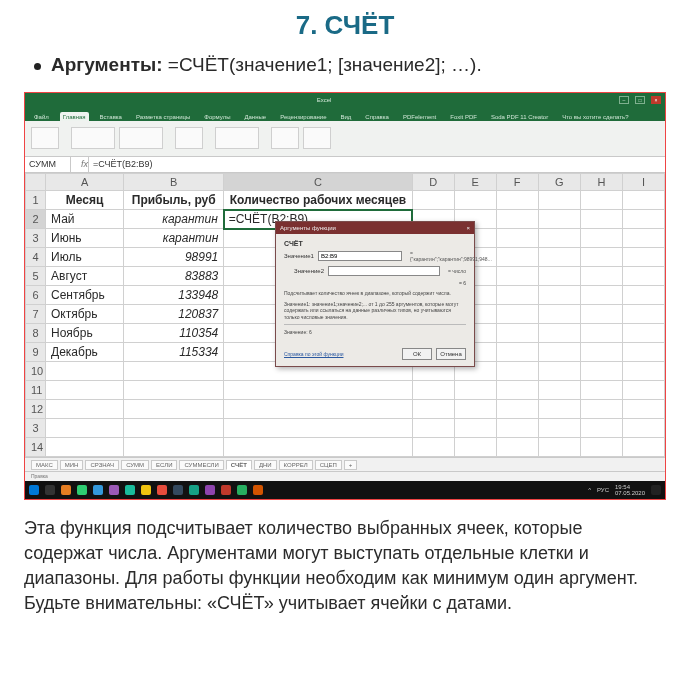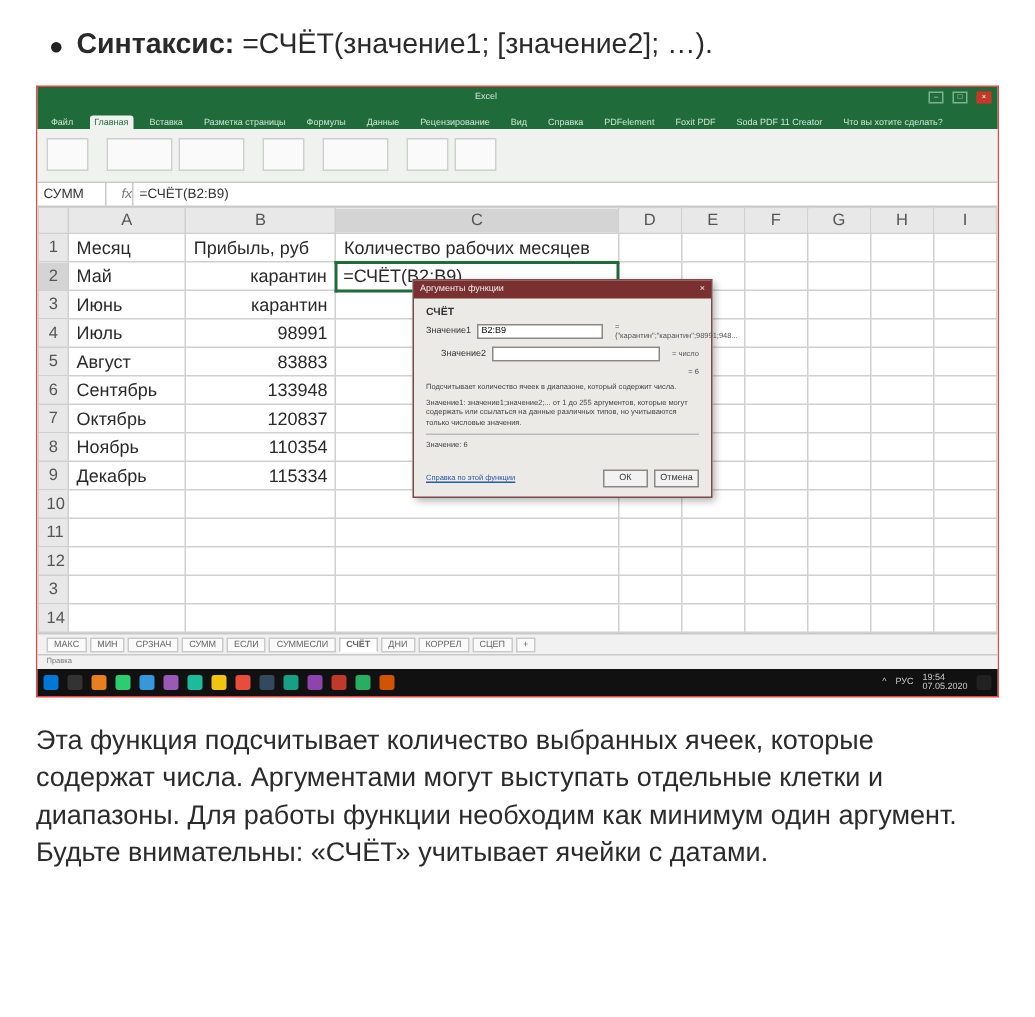--- a/index.html
+++ b/index.html
@@ -158,6 +158,7 @@
 <body>
 
 <div class="page">
+  <h2 class="title">7. СЧЁТ</h2>
 
   <div class="bullet-row">
     <div class="bullet"></div>

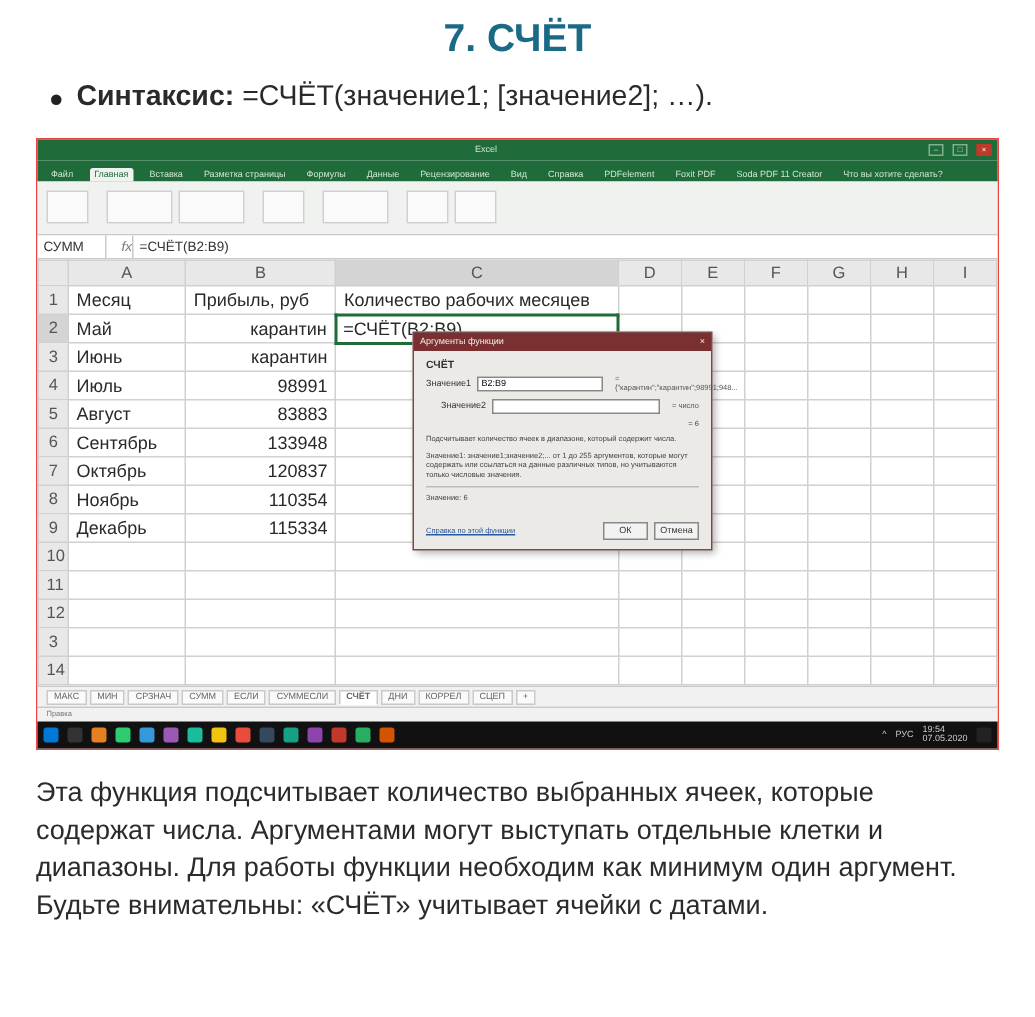--- a/index.html
+++ b/index.html
@@ -163,7 +163,7 @@
   <div class="bullet-row">
     <div class="bullet"></div>
     <div class="syntax-line">
-      <span class="syntax-label">Синтаксис:</span>
+      <span class="syntax-label">Аргументы:</span>
       <span>=СЧЁТ(значение1; [значение2]; …).</span>
     </div>
   </div>

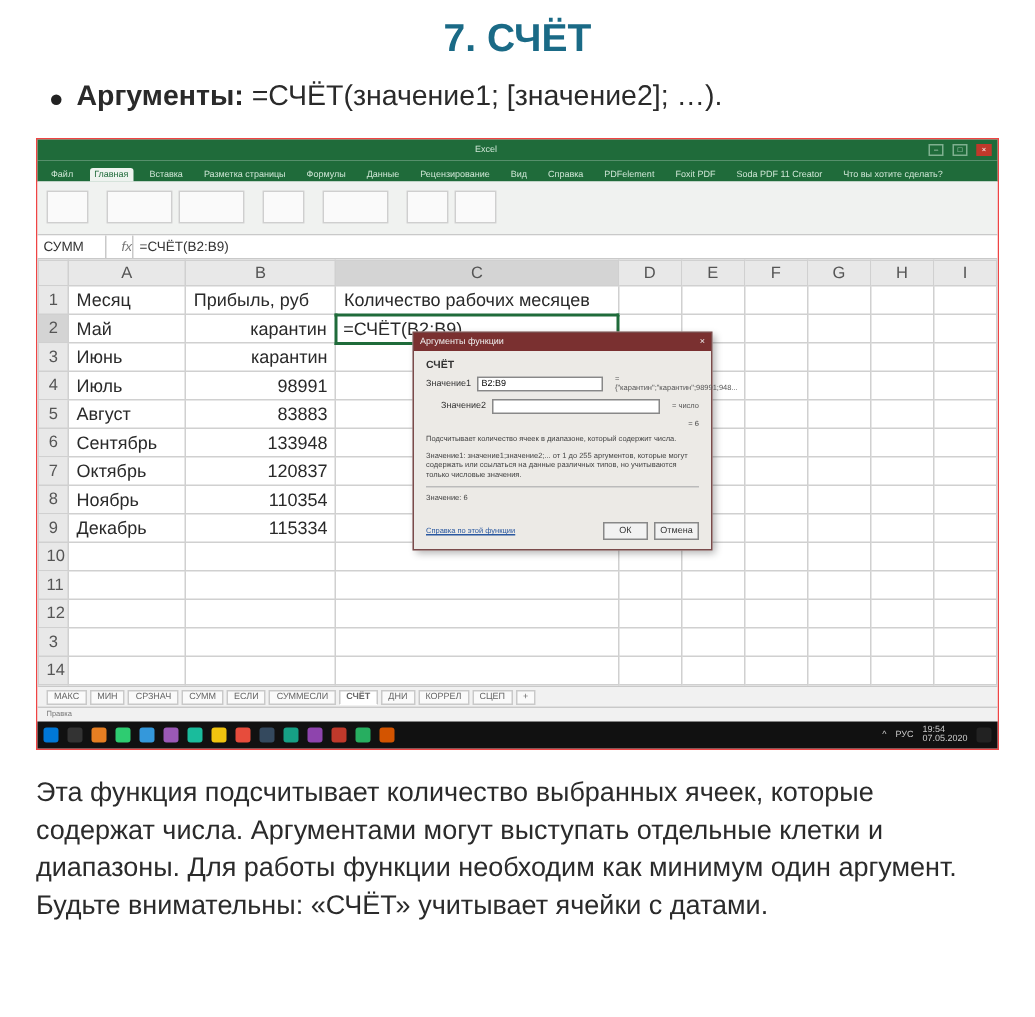--- a/index.html
+++ b/index.html
@@ -88,7 +88,7 @@
   }
   thead th.sel, td.rowhdr.sel { background: #d4d4d4; }
   td.rowhdr { background: #e8e8e8; text-align: center; color: #555; font-size: 11px; }
-  td.bold { font-weight: 400; }
+  td.bold { font-weight: 700; text-align: center; }
   td.right { text-align: right; }
   td.formula {
     border: 2px solid #1f6b3a;

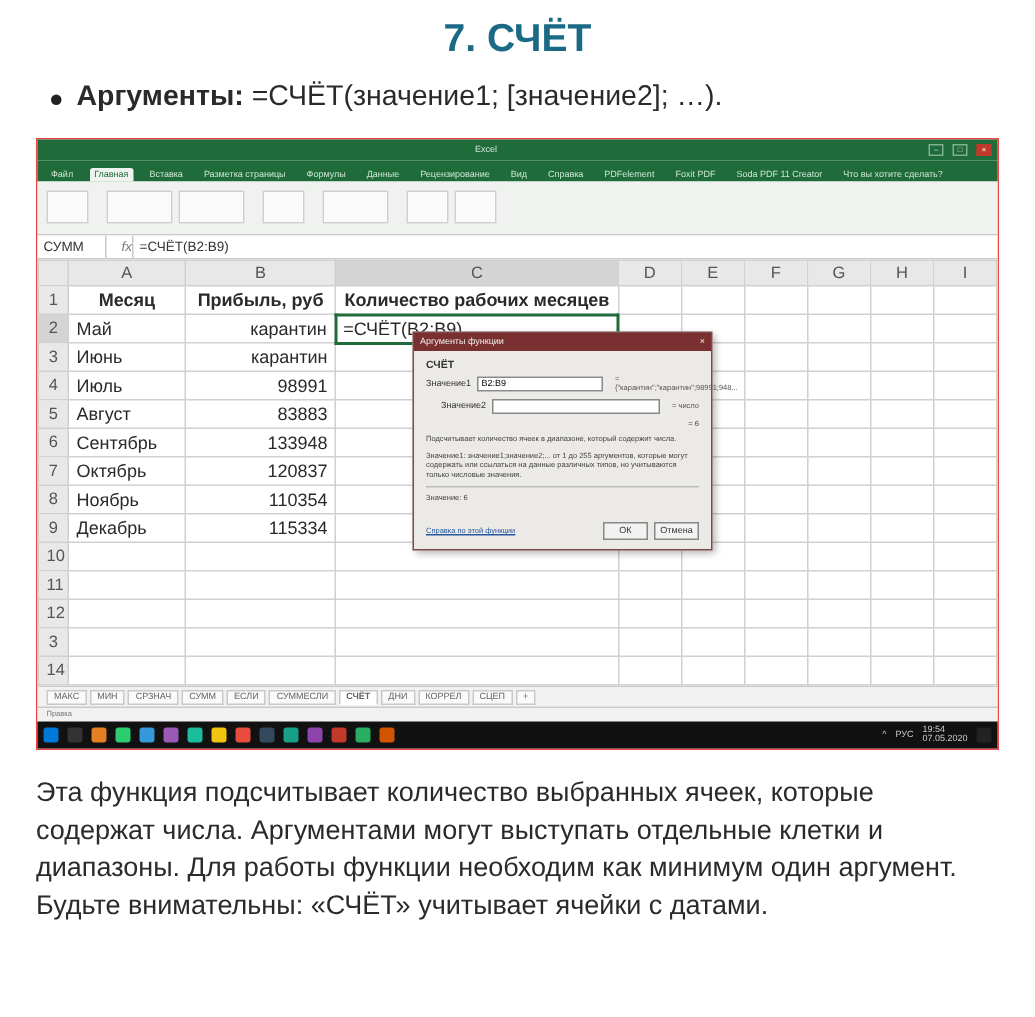--- a/index.html
+++ b/index.html
@@ -89,7 +89,7 @@
   thead th.sel, td.rowhdr.sel { background: #d4d4d4; }
   td.rowhdr { background: #e8e8e8; text-align: center; color: #555; font-size: 11px; }
   td.bold { font-weight: 700; text-align: center; }
-  td.right { text-align: right; }
+  td.right { text-align: right; font-style: italic; }
   td.formula {
     border: 2px solid #1f6b3a;
     padding: 1px 4px;

